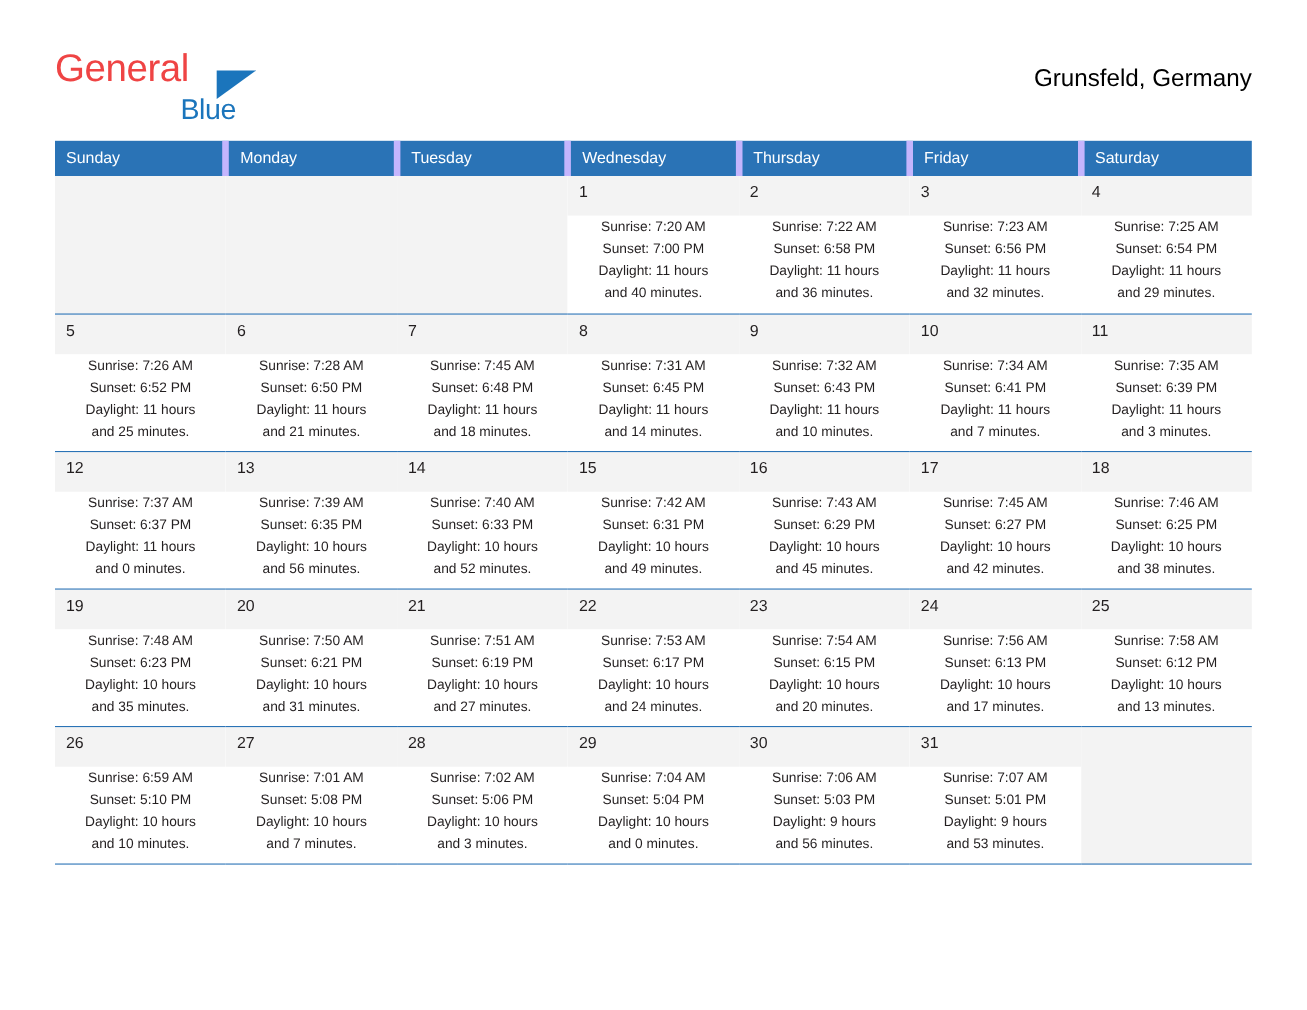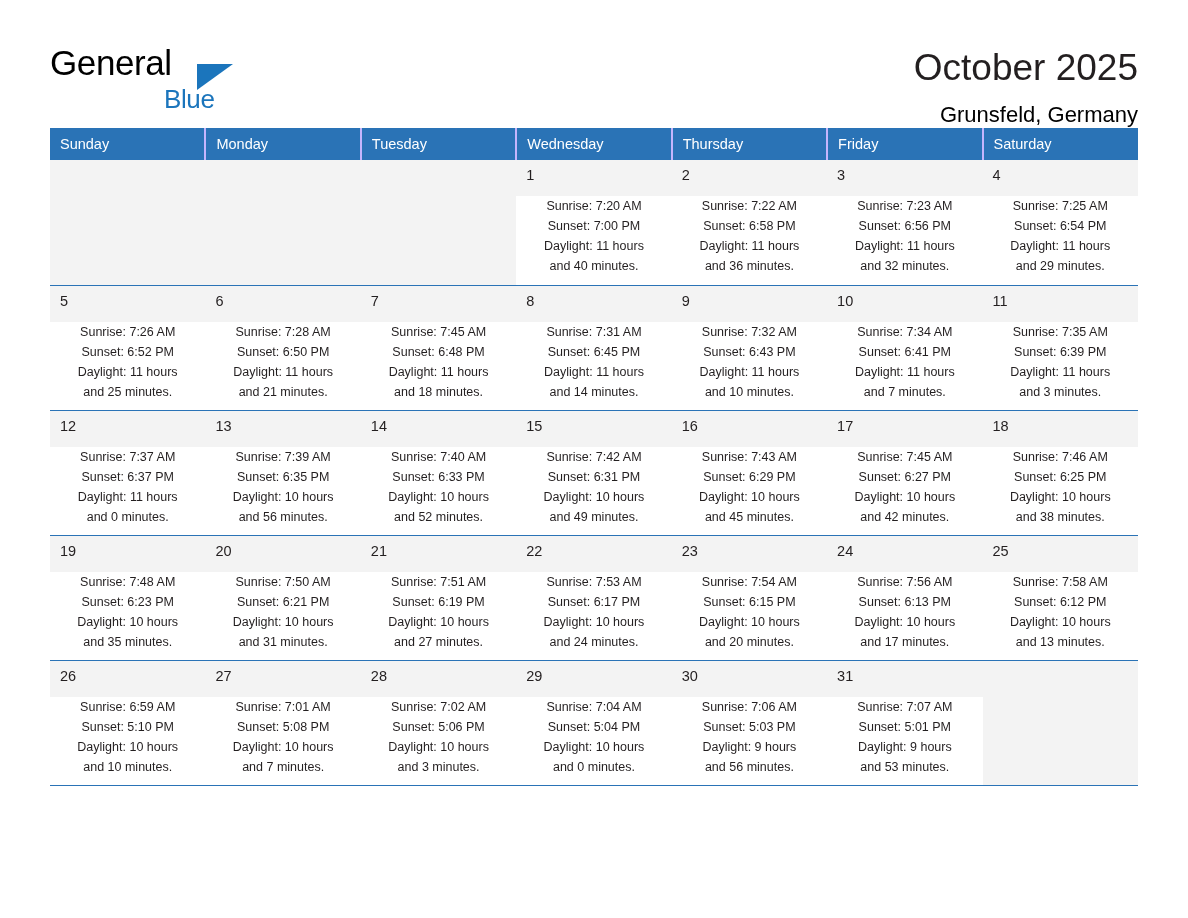--- a/index.html
+++ b/index.html
@@ -37,7 +37,7 @@
   }
   .logo-general {
     font-size: 35px;
-    color: #000000;
+    color: #ef4444;
     letter-spacing: -0.4px;
     line-height: 38px;
     font-weight: normal;

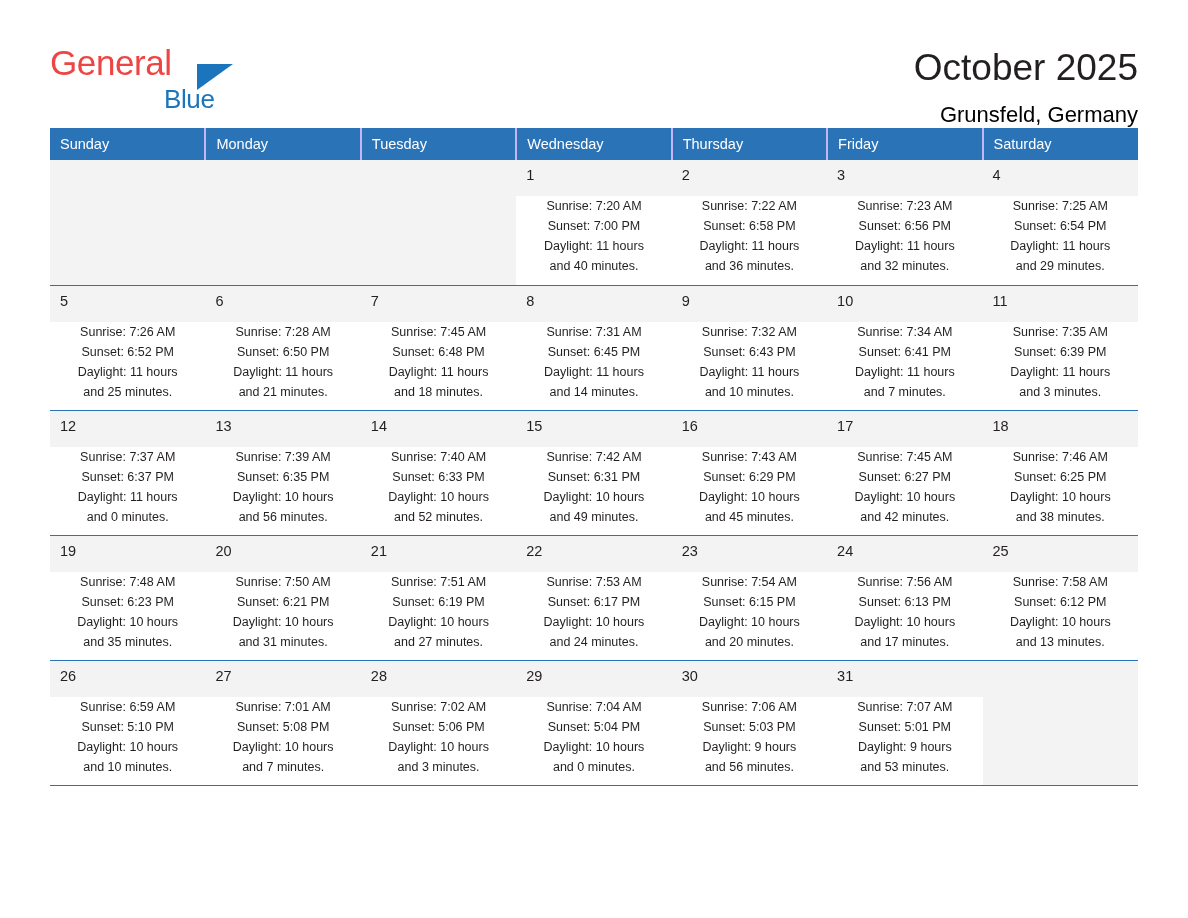--- a/index.html
+++ b/index.html
@@ -143,7 +143,6 @@
       <span class="logo-blue">Blue</span>
     </div>
     <div class="title-block">
-      <div class="month-title">October 2025</div>
       <div class="location">Grunsfeld, Germany</div>
     </div>
   </div>

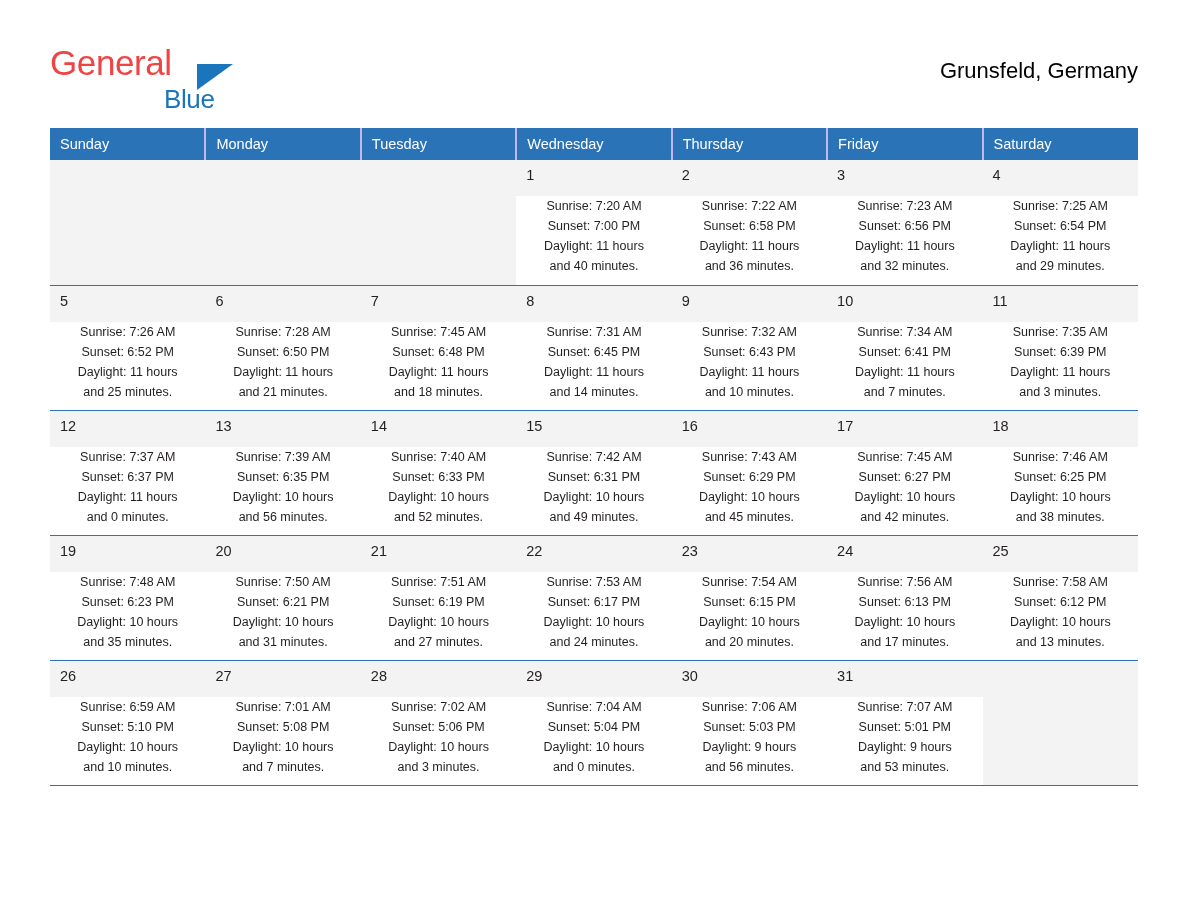--- a/index.html
+++ b/index.html
@@ -93,7 +93,7 @@
     text-align: left;
     padding: 8px 0 8px 10px;
     height: 16px;
-    border-right: 2px solid #c4b5fd;
+    border-right: 6px solid #c4b5fd;
   }
   .calendar th:last-child { border-right: none; }
   .calendar td {

